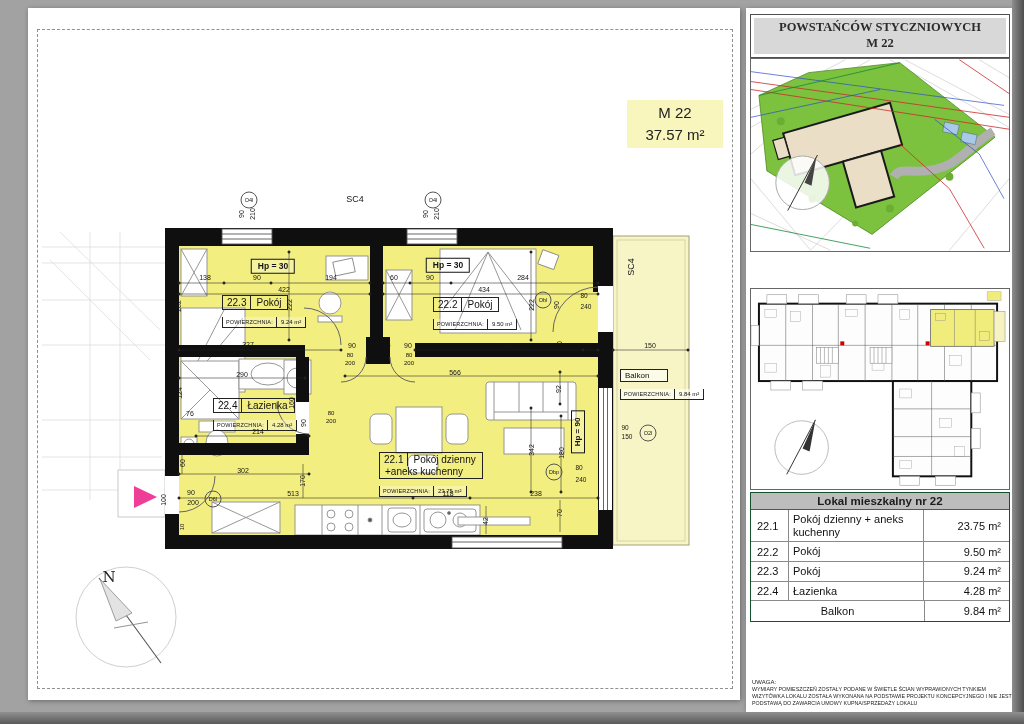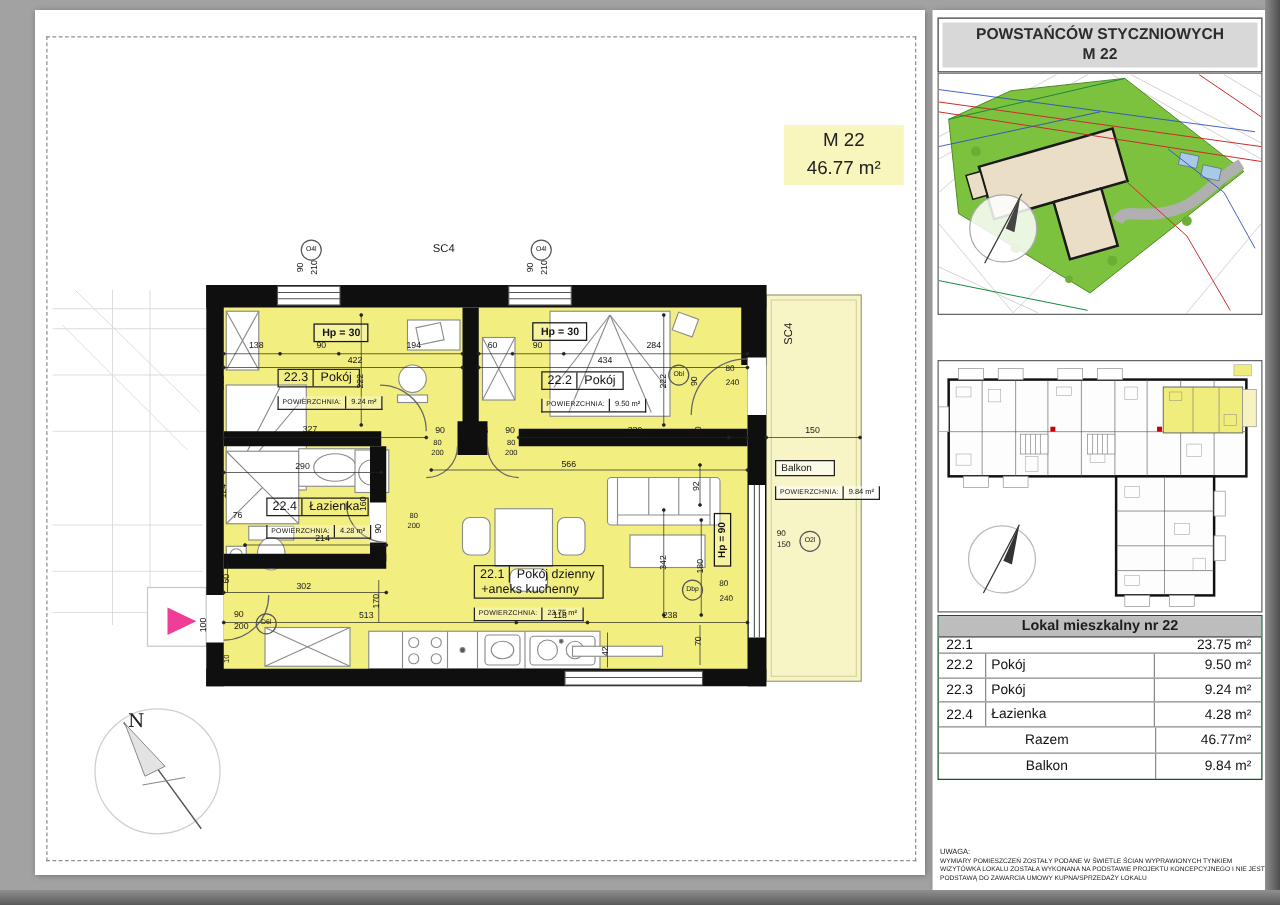--- a/index.html
+++ b/index.html
@@ -41,7 +41,7 @@
   
   .panel{position:absolute;border:1px solid #4e4e4e;background:#d8d8d8;
          display:flex;flex-direction:column;align-items:center;justify-content:center;
-         box-shadow:inset 0 0 0 3px #fff;}
+         box-shadow:inset 0 0 0 3px #fff;font-family:Liberation Serif, serif;}
   #p-header{left:750px;top:14px;width:258px;height:42px;}
   #p-header div{font-size:12.5px;font-weight:700;color:#2c2c2c;line-height:1.25;}
   #p-floor{left:750px;top:254px;width:258px;height:30px;font-size:13px;font-weight:700;color:#2c2c2c;}

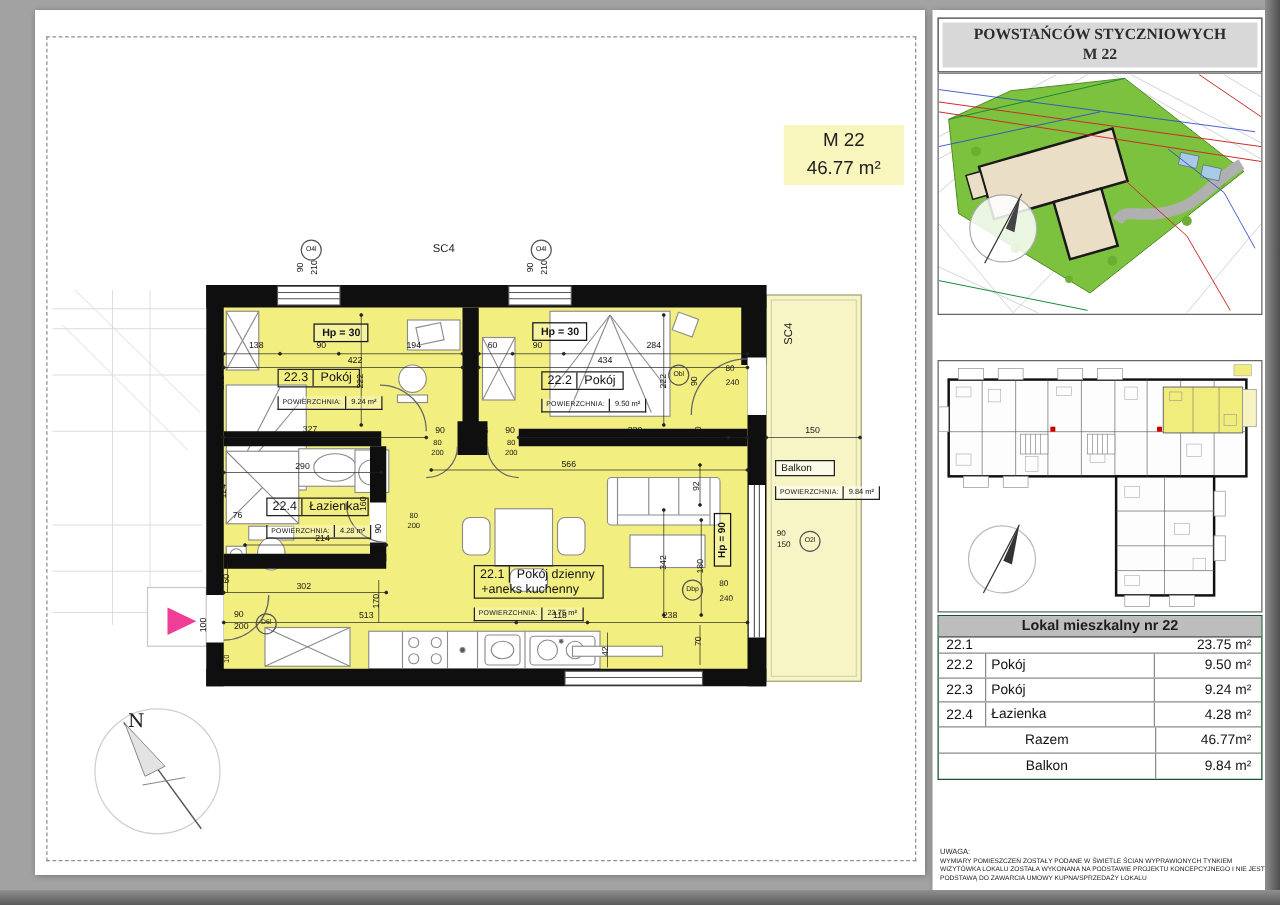--- a/index.html
+++ b/index.html
@@ -276,7 +276,7 @@
 
   <div id="badge">
     <span>M 22</span>
-    <span>46.77 m²</span>
+    <span>37.57 m²</span>
   </div>
 
   <div class="roombox" style="left:222px;top:292px;">

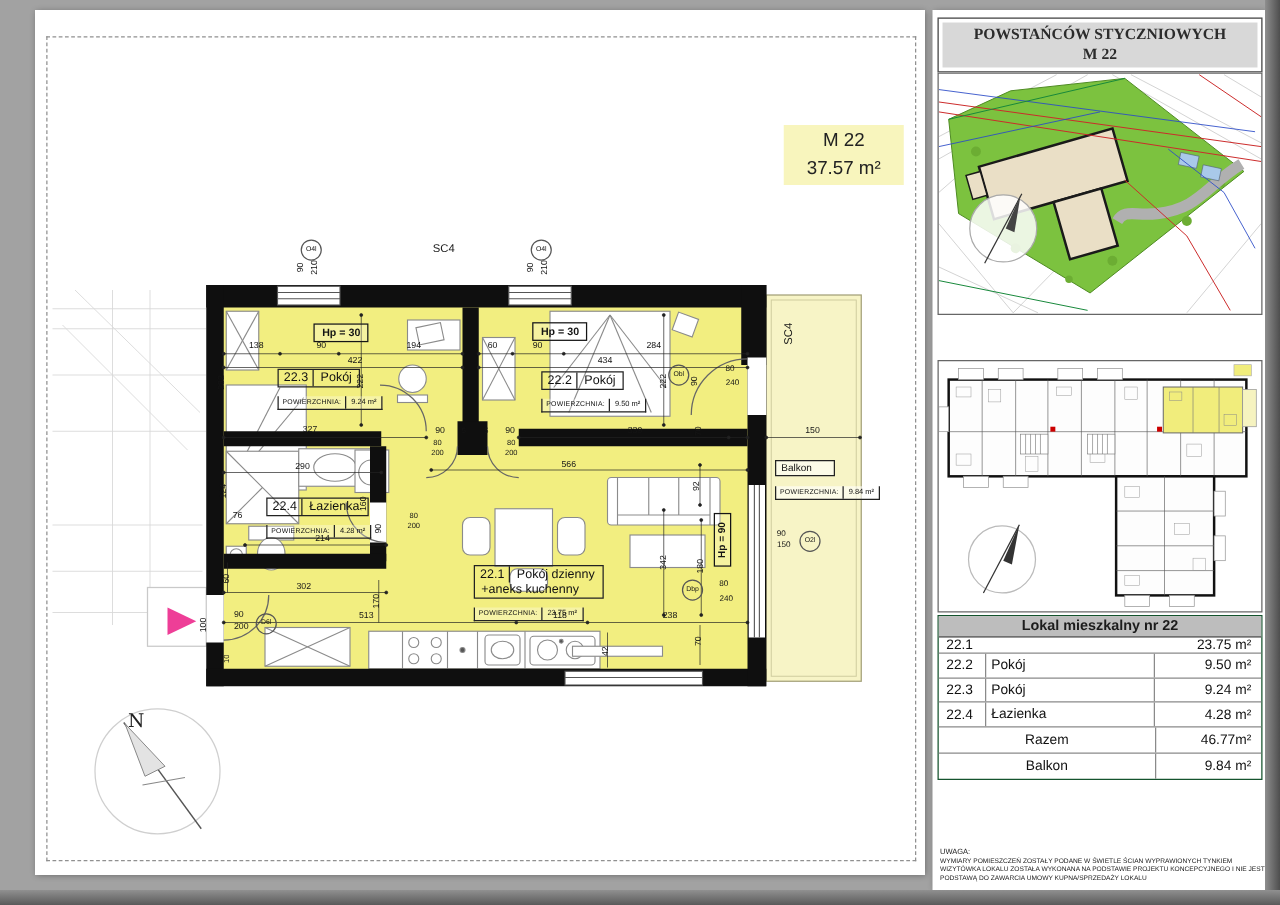--- a/index.html
+++ b/index.html
@@ -561,6 +561,7 @@
     <div id="table-rows">
         <div class="trow">
           <div class="c1">22.1</div>
+          <div class="c2">Pokój dzienny + aneks kuchenny</div>
           <div class="c3">23.75 m²</div>
         </div>
         <div class="trow">

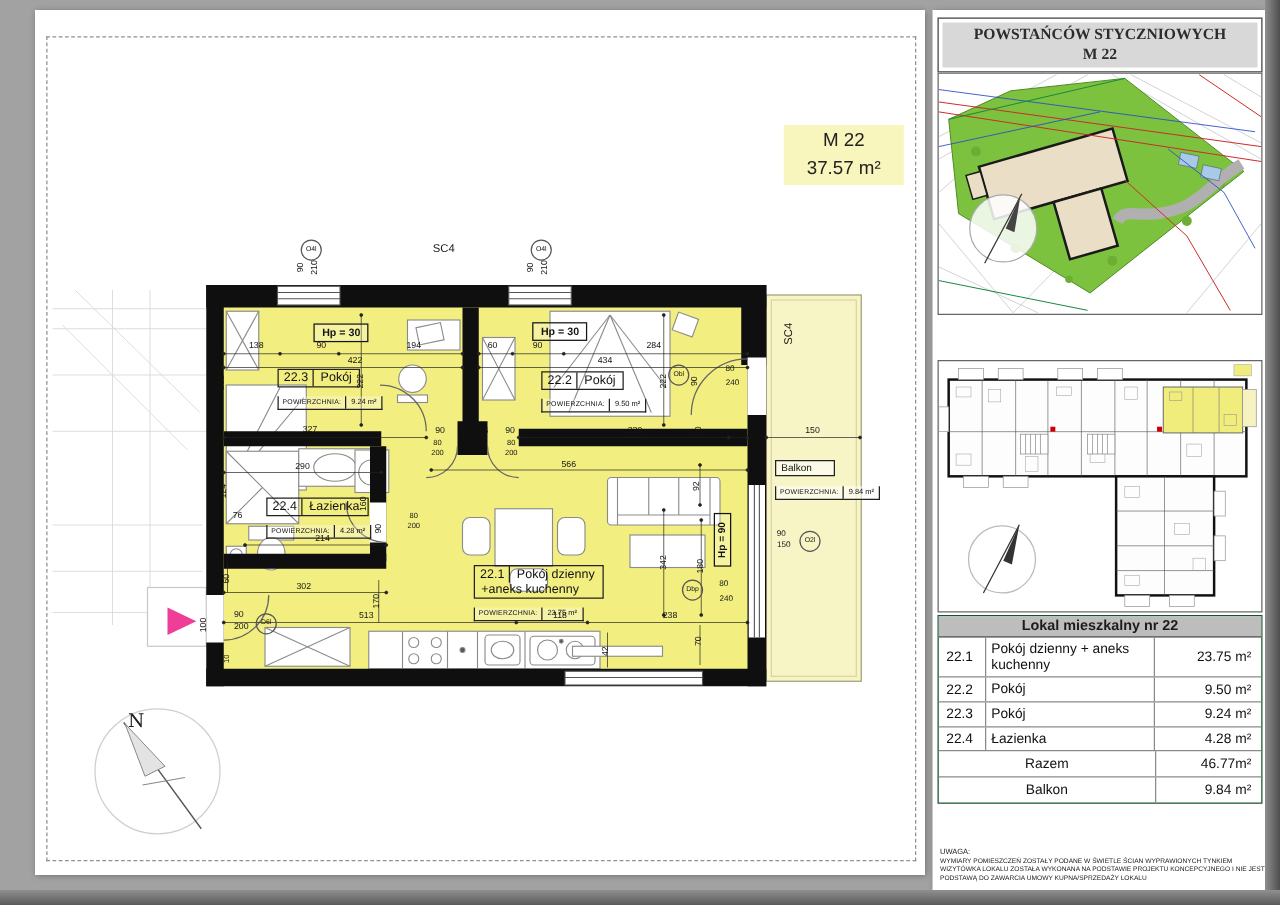--- a/index.html
+++ b/index.html
@@ -582,10 +582,6 @@
       </div>
     <div id="table-summary">
         <div class="srow">
-          <div class="s1">Razem</div>
-          <div class="s2">46.77m²</div>
-        </div>
-        <div class="srow">
           <div class="s1">Balkon</div>
           <div class="s2">9.84 m²</div>
         </div>

